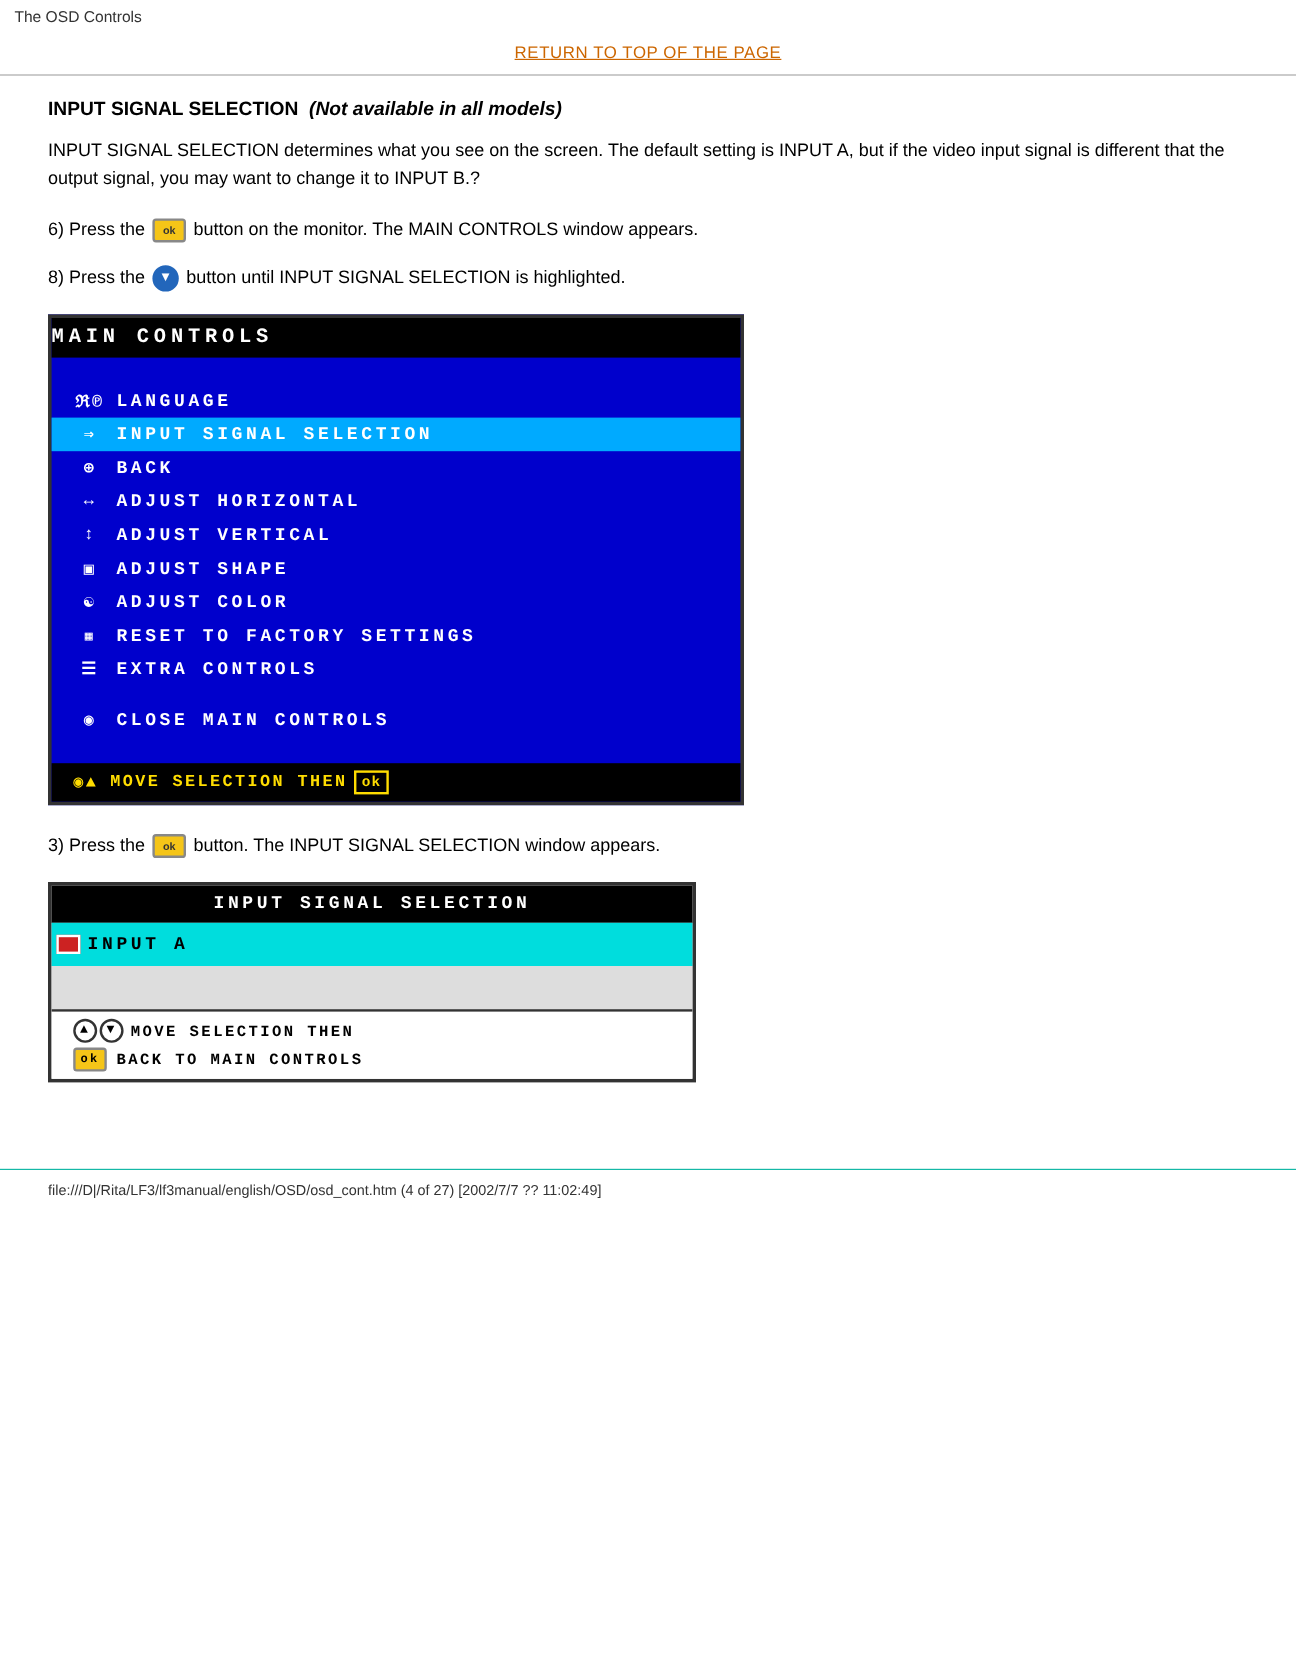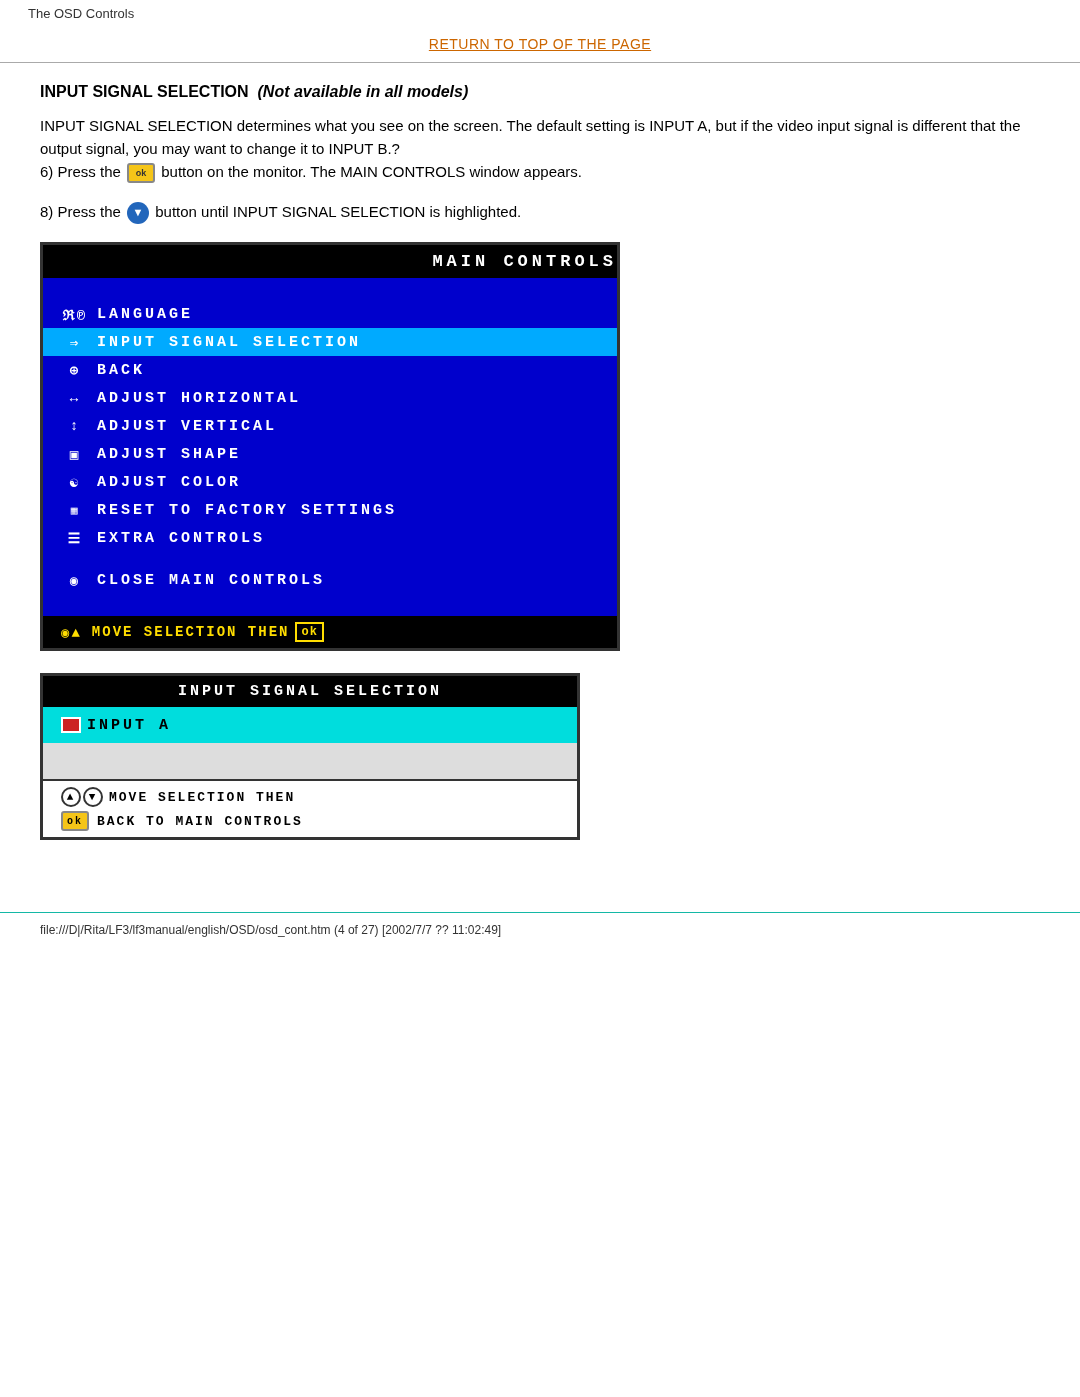--- a/index.html
+++ b/index.html
@@ -13,7 +13,7 @@
       padding: 0;
     }
     .top-bar {
-      padding: 6px 28px;
+      padding: 6px 12px;
       font-size: 13px;
       color: #333;
       border-bottom: none;

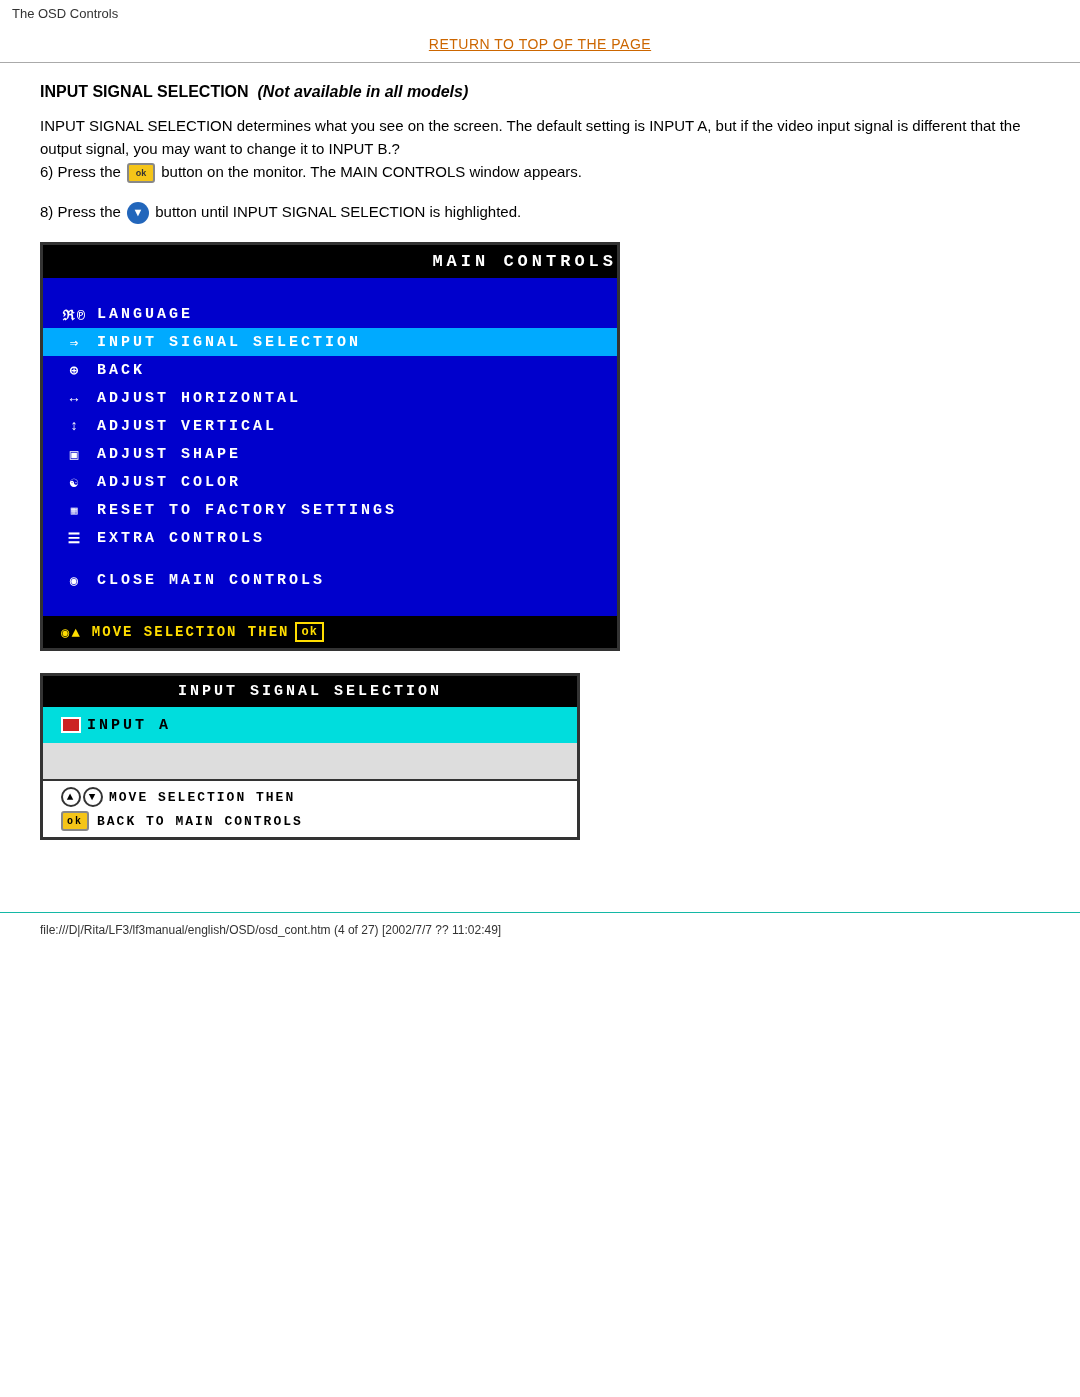--- a/index.html
+++ b/index.html
@@ -44,6 +44,7 @@
     .description {
       font-size: 15px;
       line-height: 1.5;
+      margin-bottom: 20px;
     }
     .step {
       font-size: 15px;

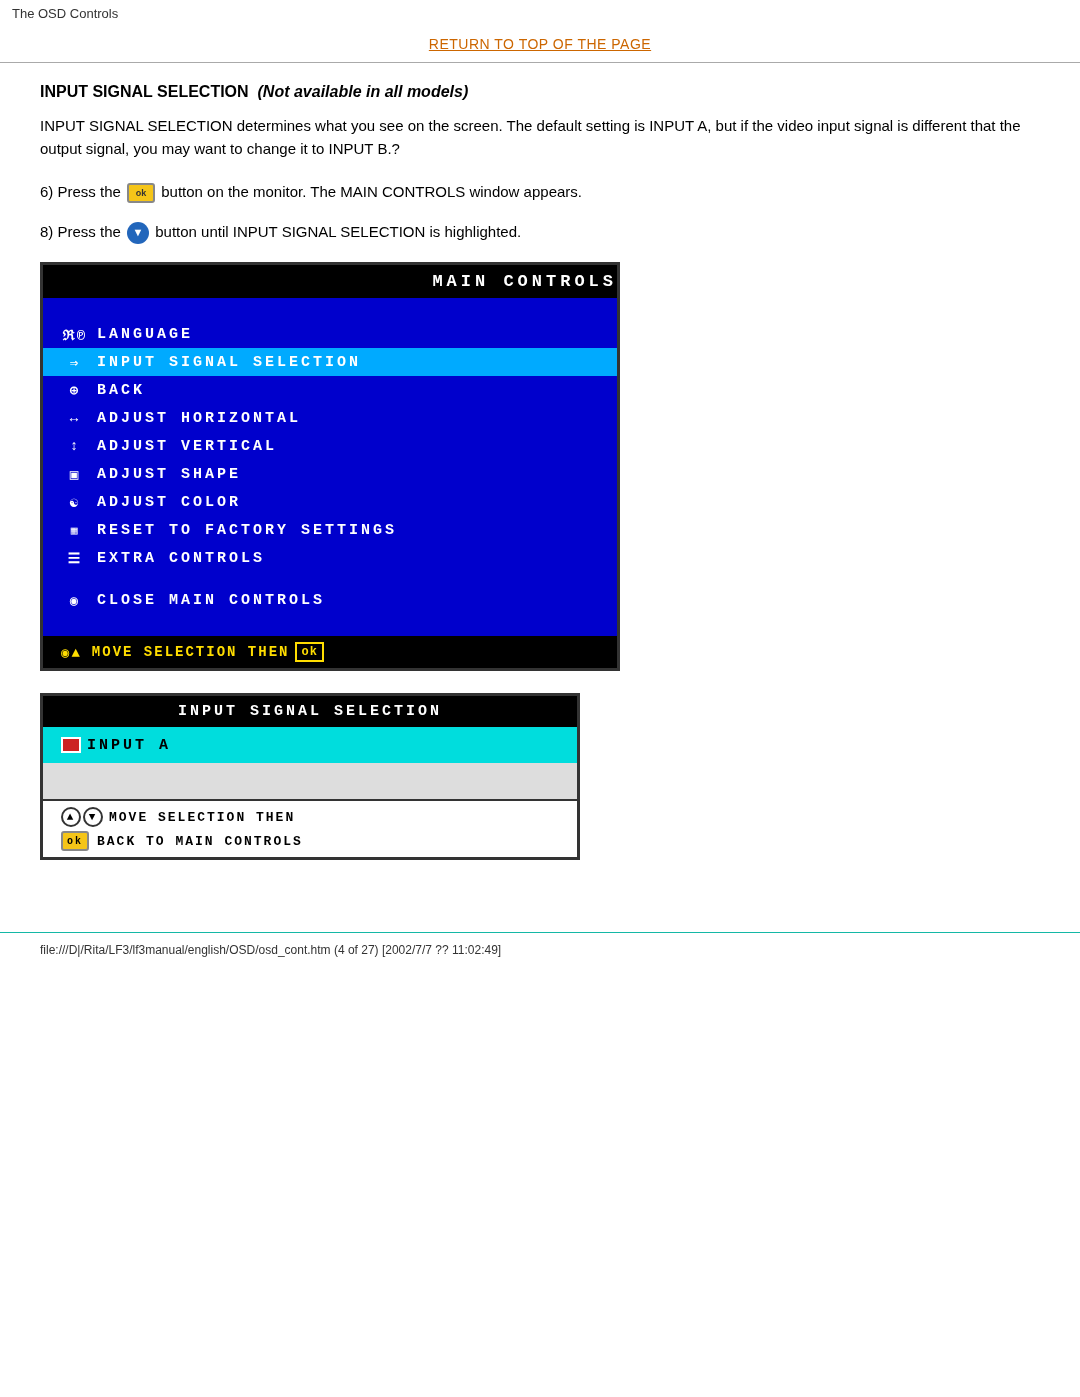--- a/index.html
+++ b/index.html
@@ -63,7 +63,7 @@
     .osd-title-bar {
       background: #000;
       color: #fff;
-      text-align: right;
+      text-align: left;
       padding: 7px 0;
       font-size: 17px;
       letter-spacing: 4px;

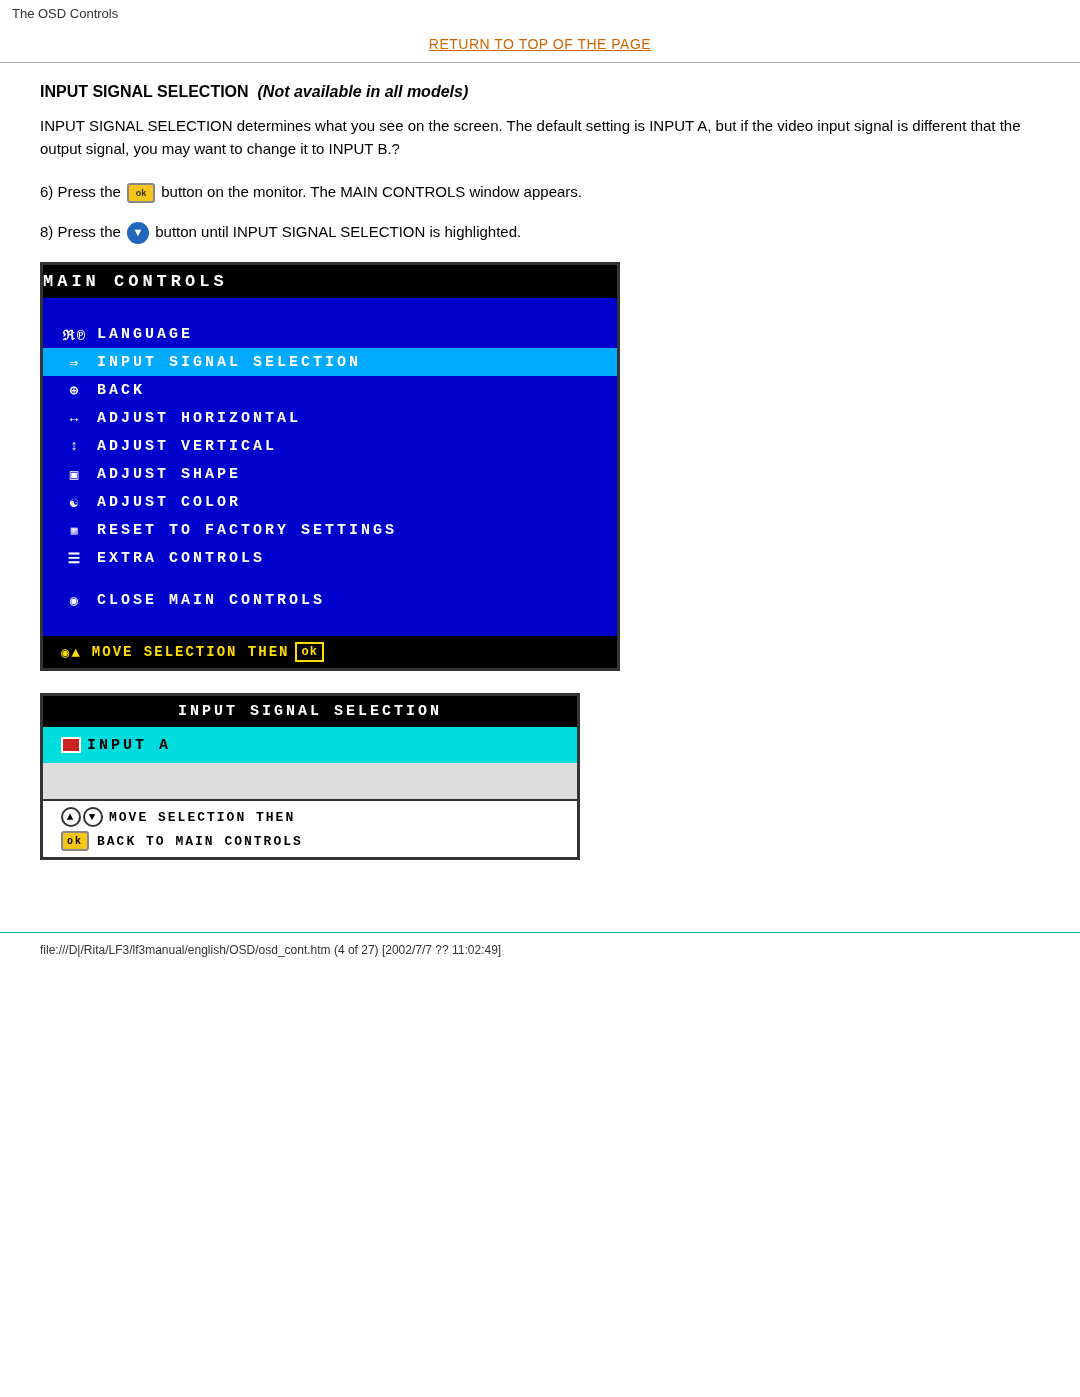--- a/index.html
+++ b/index.html
@@ -331,6 +331,11 @@
     </div>
   </div>
 
+  <div class="step">
+    <span>3) Press the </span>
+    <span class="icon-ok">ok</span>
+    <span> button. The INPUT SIGNAL SELECTION window appears.</span>
+  </div>
 
   <div class="iss-screen">
     <div class="iss-title-bar">INPUT  SIGNAL  SELECTION</div>

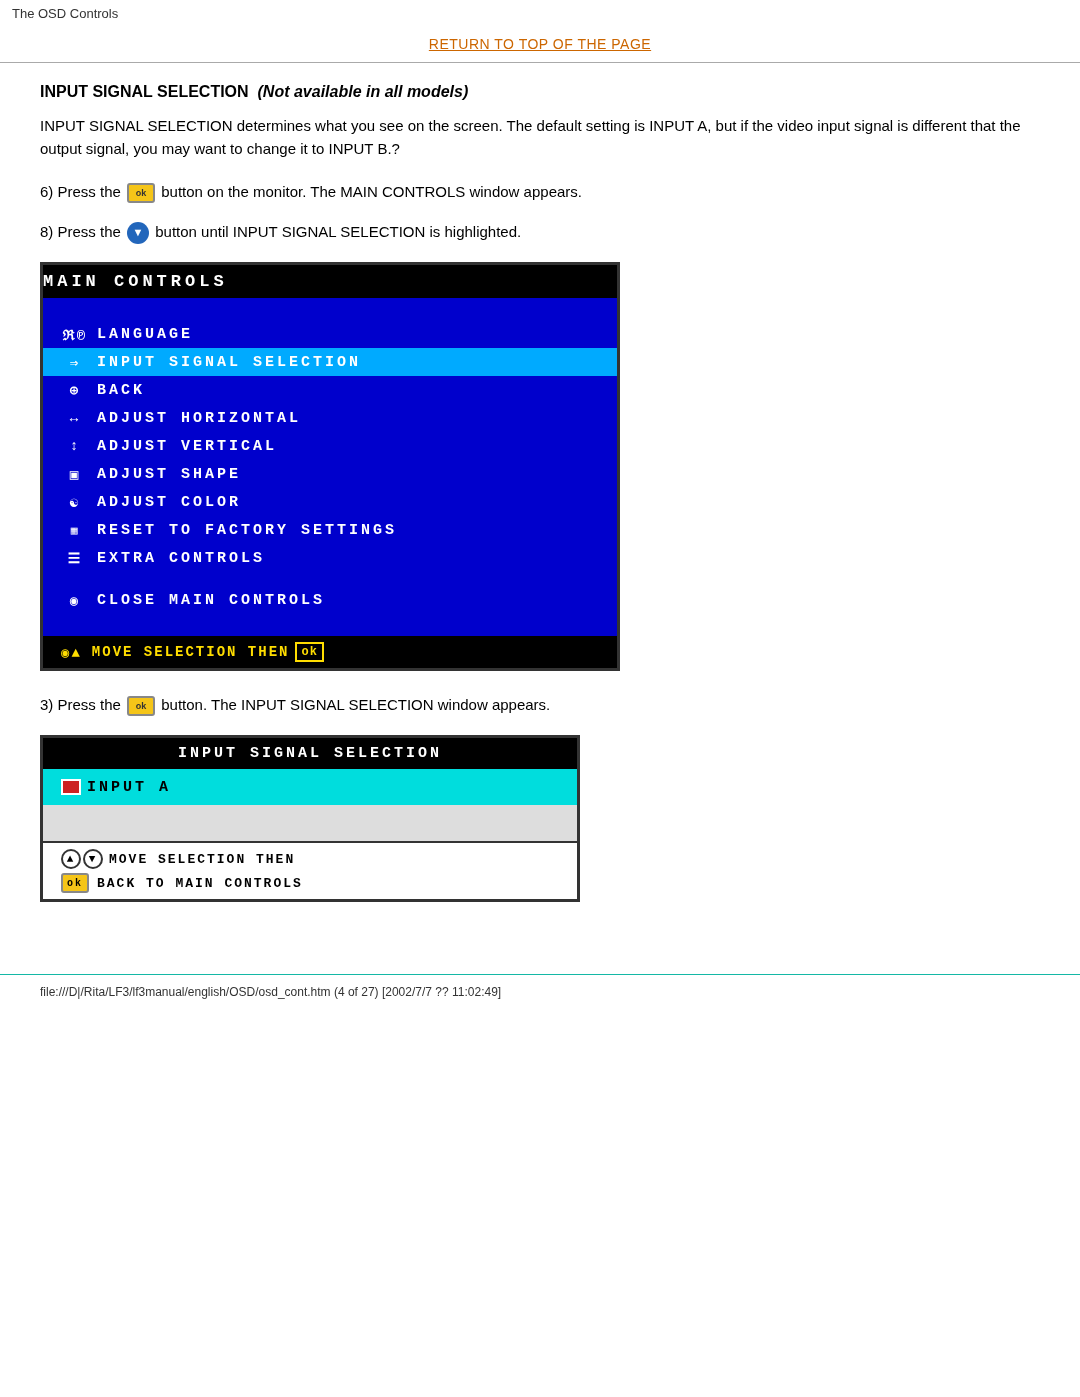--- a/index.html
+++ b/index.html
@@ -149,7 +149,7 @@
     .iss-item {
       display: flex;
       align-items: center;
-      padding: 7px 18px;
+      padding: 7px 4px;
       font-size: 15px;
       letter-spacing: 3px;
       font-weight: bold;

